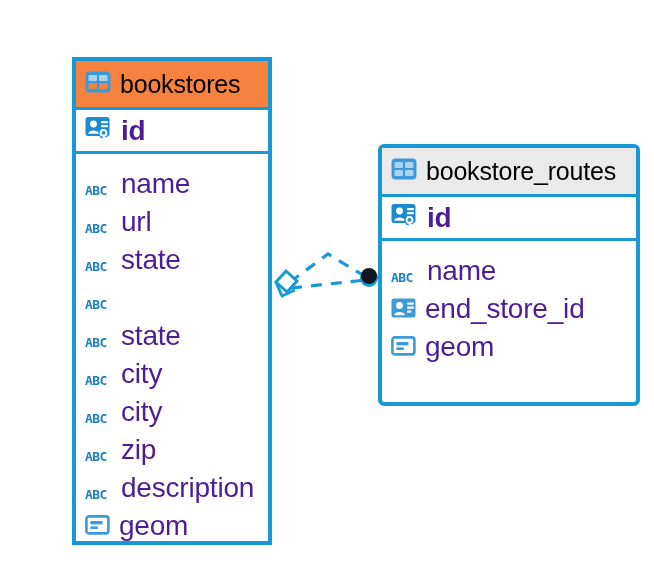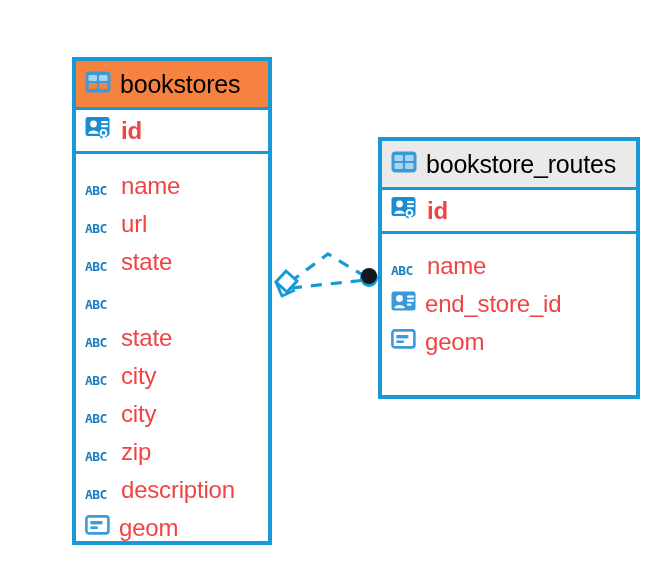--- a/index.html
+++ b/index.html
@@ -79,8 +79,8 @@
   }
 
   .field-label {
-    font-size: 24px;
-    color: #ef4444;
+    font-size: 28px;
+    color: #4c1d95;
     line-height: 1;
     white-space: nowrap;
     letter-spacing: -0.2px;

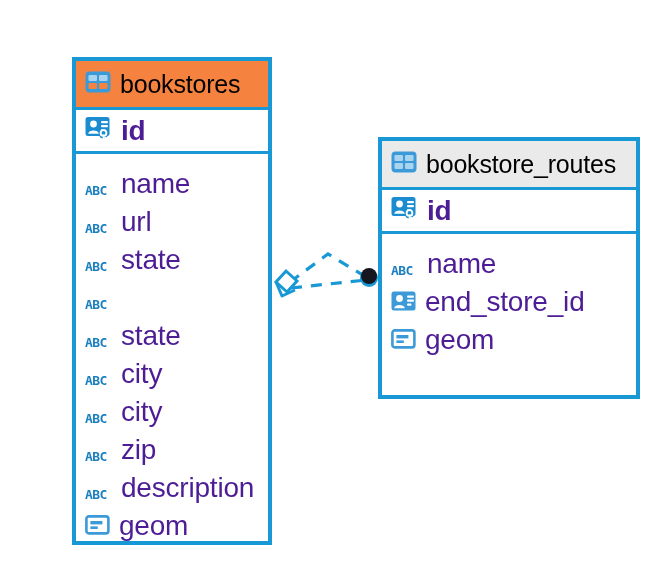--- a/index.html
+++ b/index.html
@@ -257,7 +257,7 @@
     </div>
   </div>
 
-  <div class="entity" style="left:368px; top:137px; width:262px; height:262px;">
+  <div class="entity" style="left:368px; top:144px; width:262px; height:262px;border-radius:6px;">
 
     <div class="entity-header neutral">
       <span class="icon">

